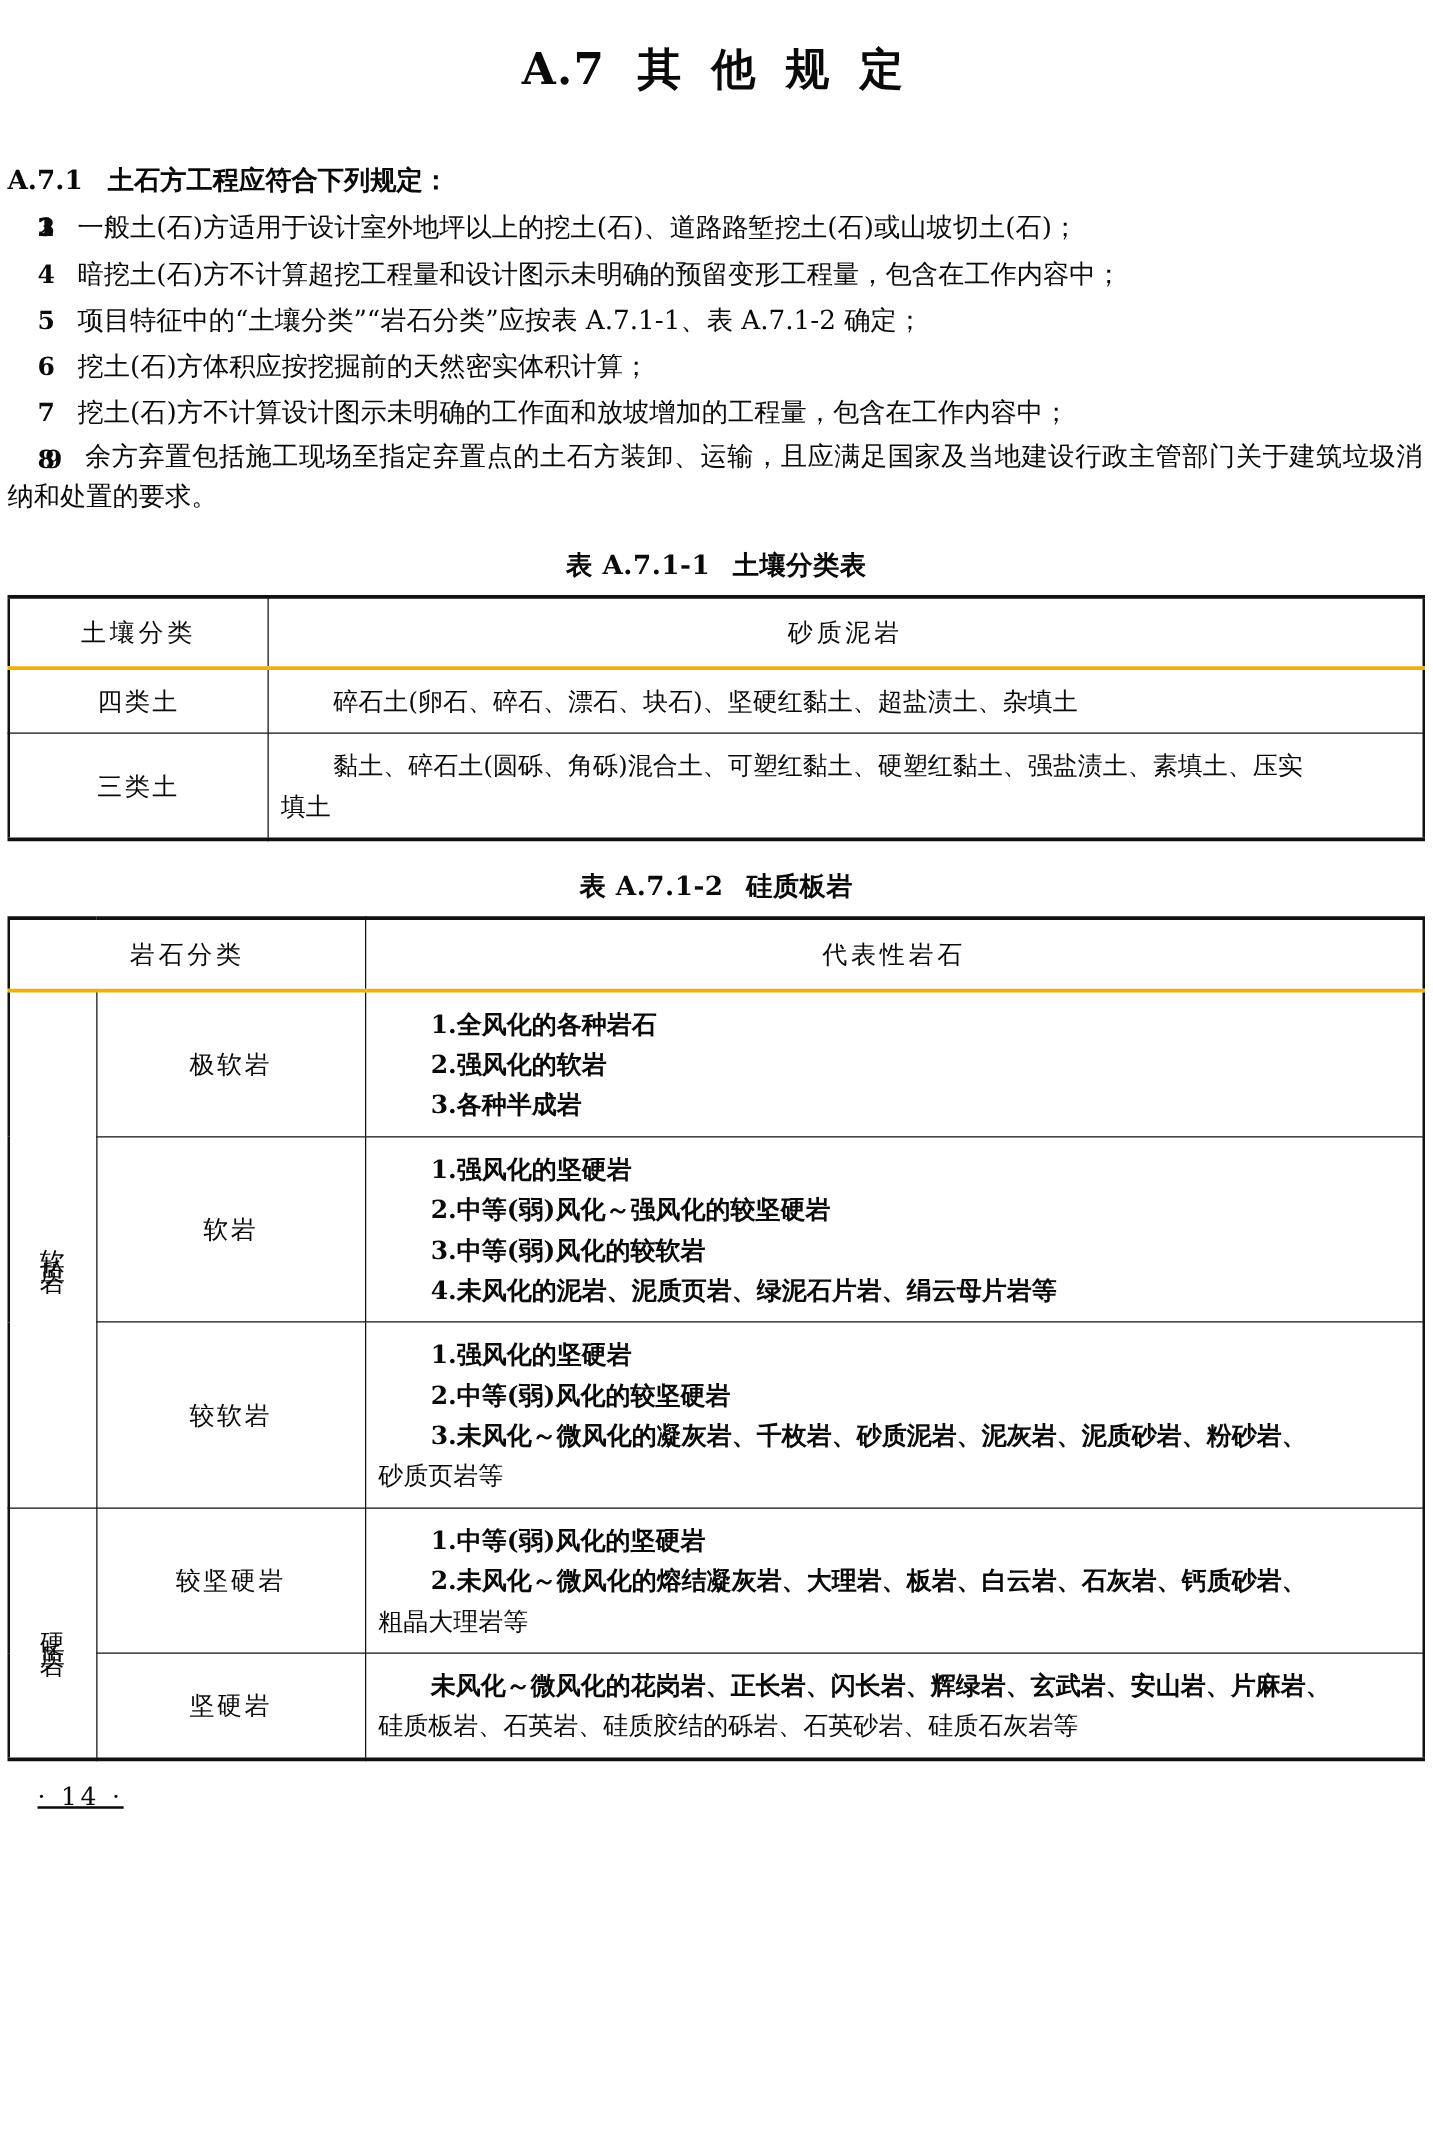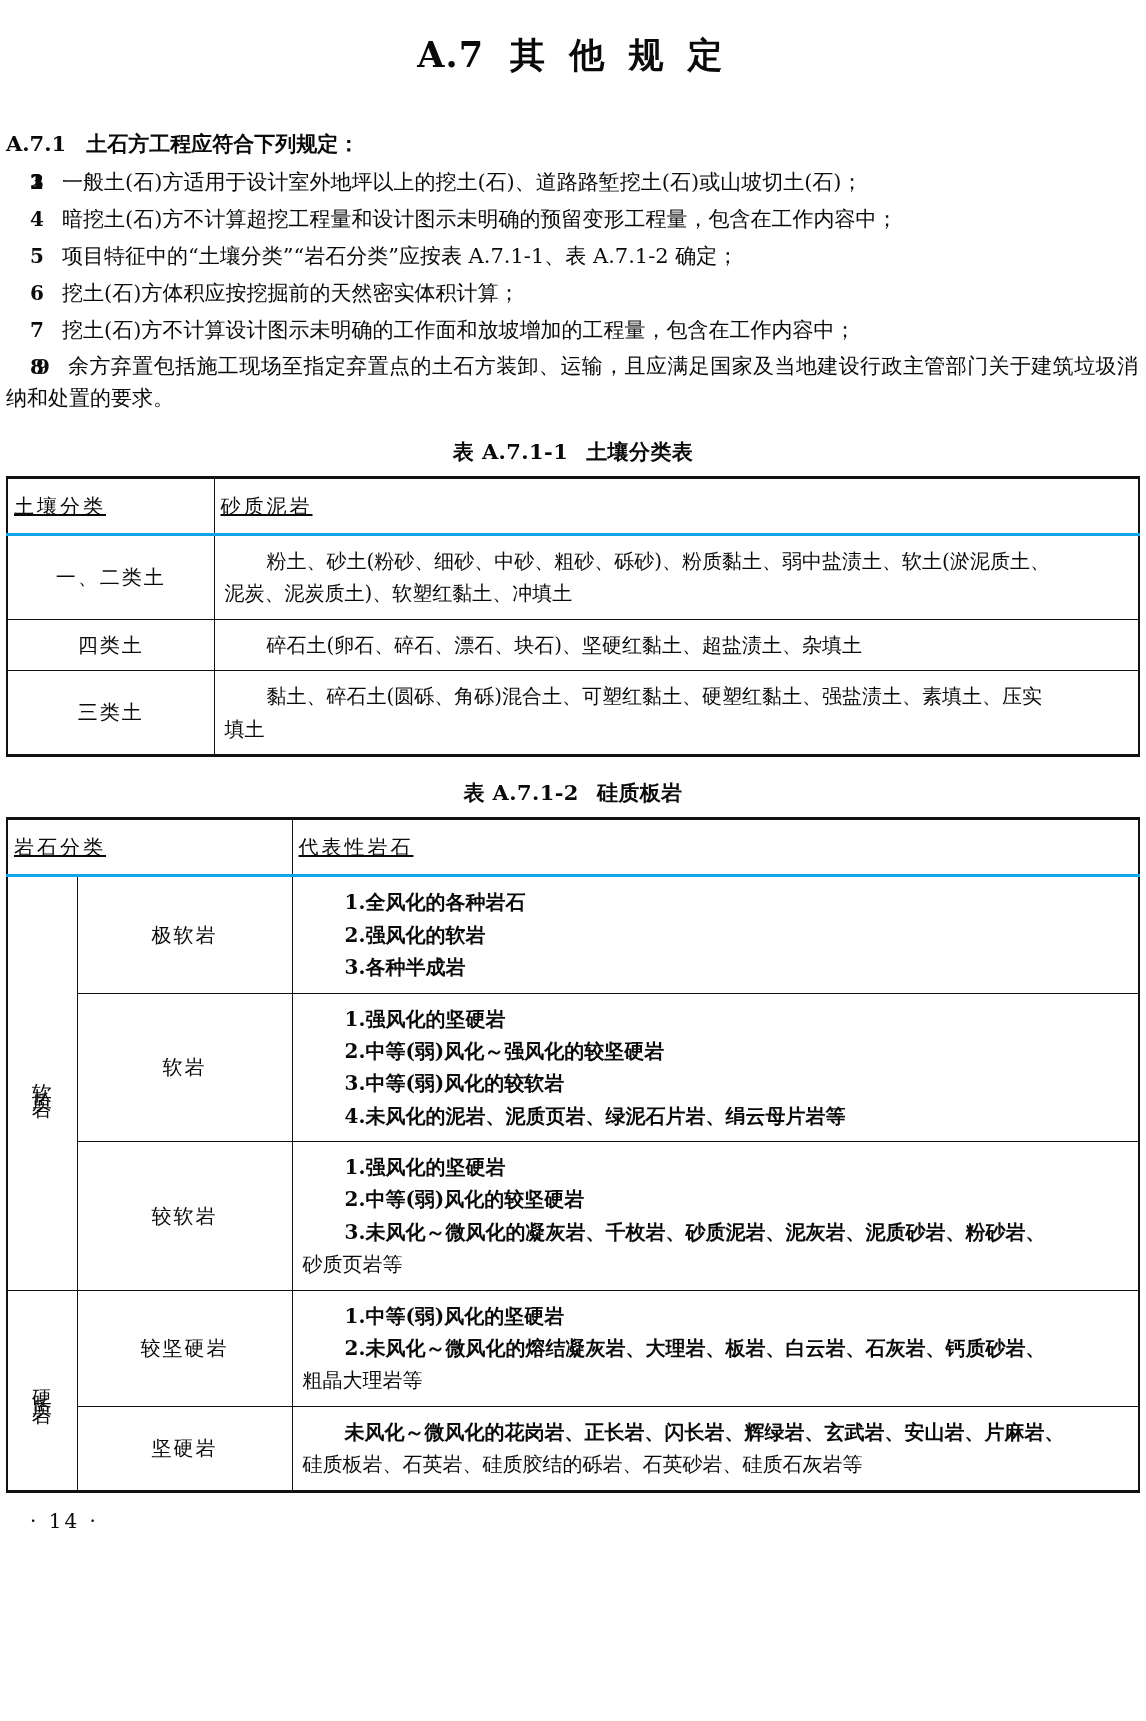--- a/index.html
+++ b/index.html
@@ -110,10 +110,10 @@
     padding: 9px 10px;
   }
   table.doc thead td {
-    border-bottom: 3px solid #0ea5e9;
+    text-align: center;
+    border-bottom: 3px solid #eab308;
     padding: 11px 6px;
     letter-spacing: 3px;
-    text-decoration: underline;
   }
   td.ctr { text-align: center; letter-spacing: 2px; }
   td.body-cell { text-align: left; padding-left: 16px; }

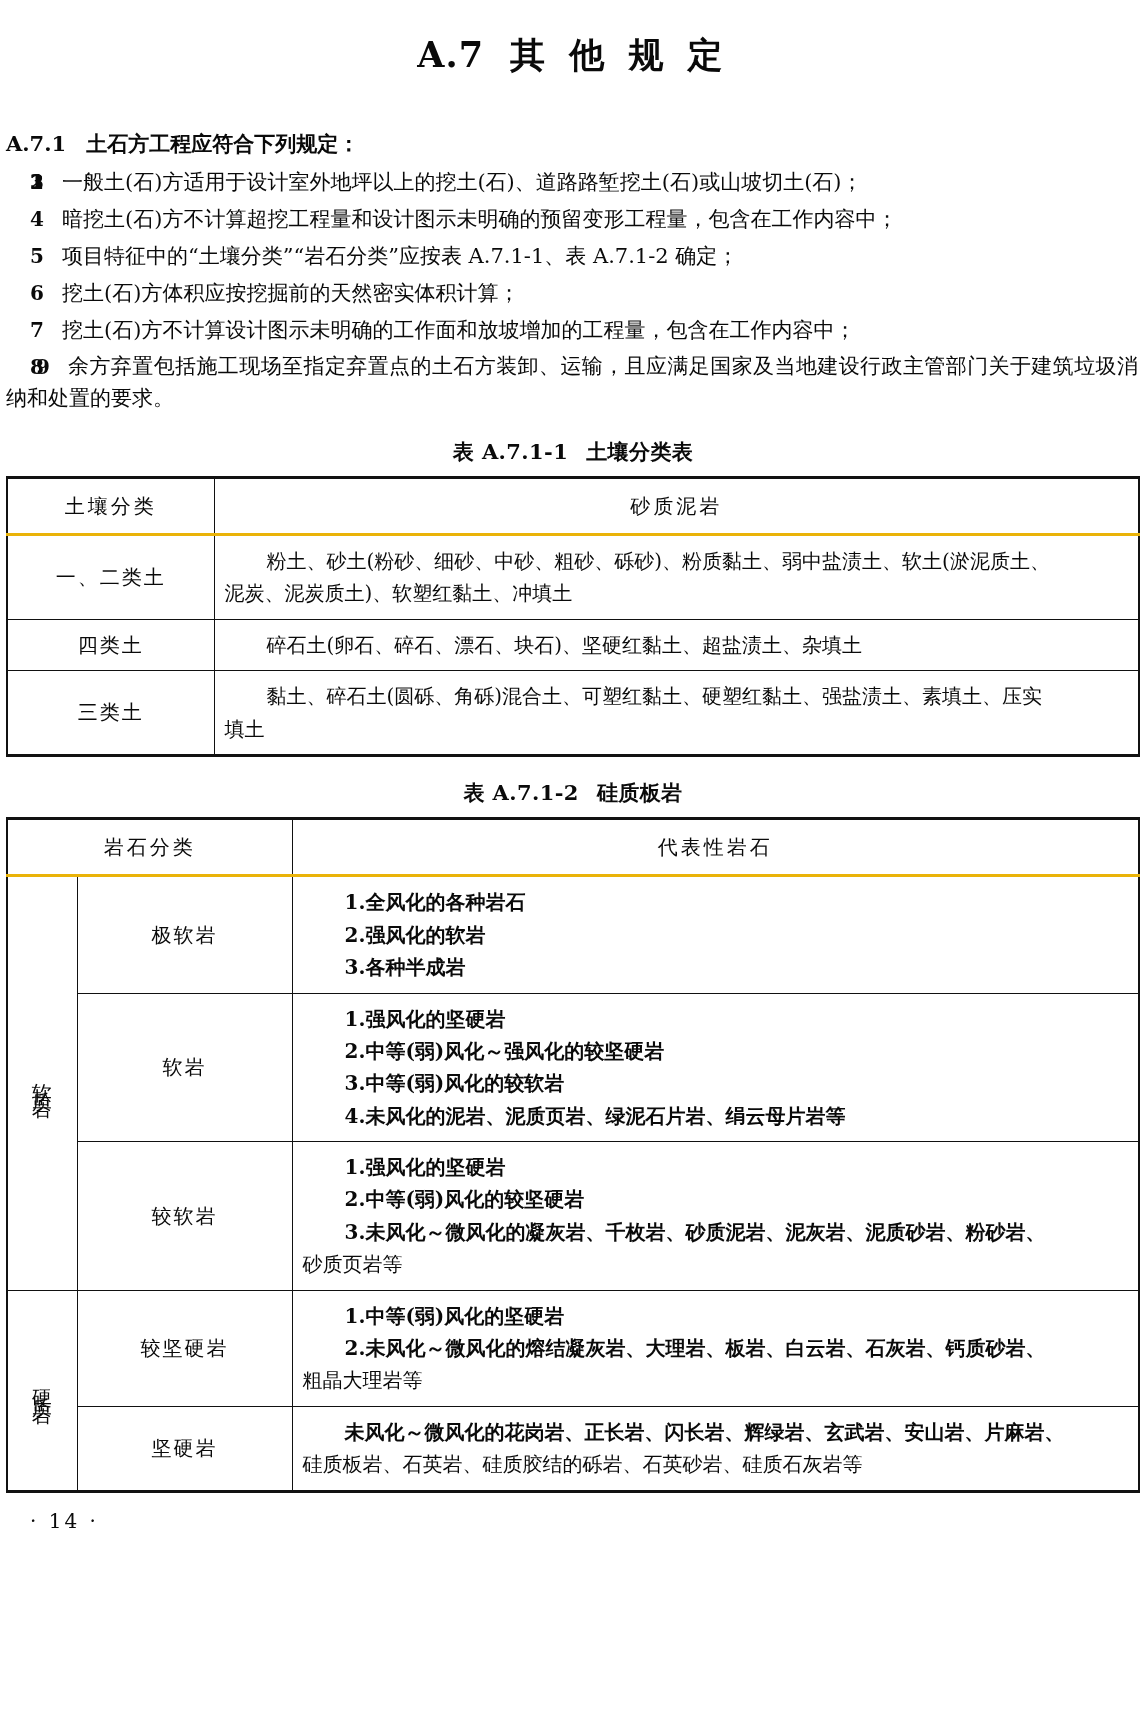--- a/index.html
+++ b/index.html
@@ -195,13 +195,6 @@
     </thead>
     <tbody>
       <tr>
-        <td class="ctr">一、二类土</td>
-        <td class="body-cell">
-          <span class="line">粉土、砂土(粉砂、细砂、中砂、粗砂、砾砂)、粉质黏土、弱中盐渍土、软土(淤泥质土、</span>
-          <span class="cont">泥炭、泥炭质土)、软塑红黏土、冲填土</span>
-        </td>
-      </tr>
-      <tr>
         <td class="ctr">四类土</td>
         <td class="body-cell">
           <span class="line">碎石土(卵石、碎石、漂石、块石)、坚硬红黏土、超盐渍土、杂填土</span>

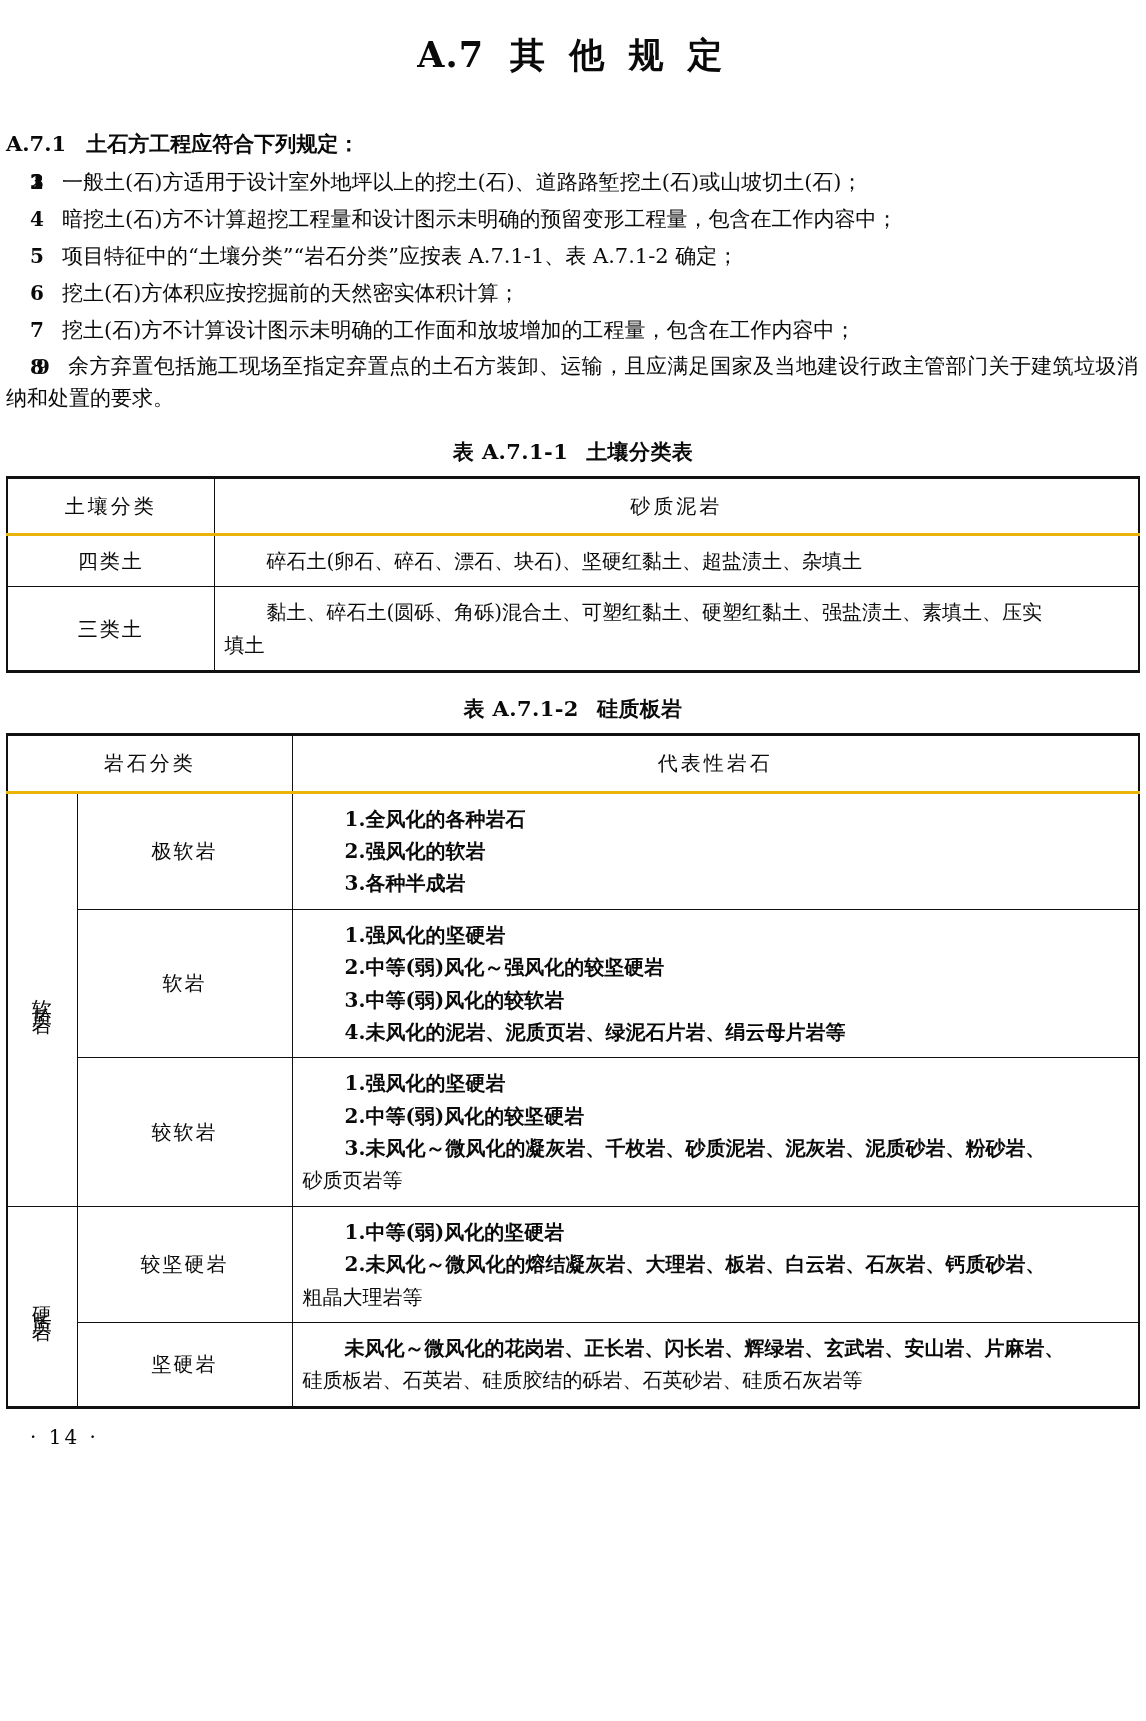--- a/index.html
+++ b/index.html
@@ -146,6 +146,7 @@
     font-size: 20px;
     padding-left: 30px;
     letter-spacing: 3px;
+    text-decoration: underline;
   }
 </style>
 </head>

